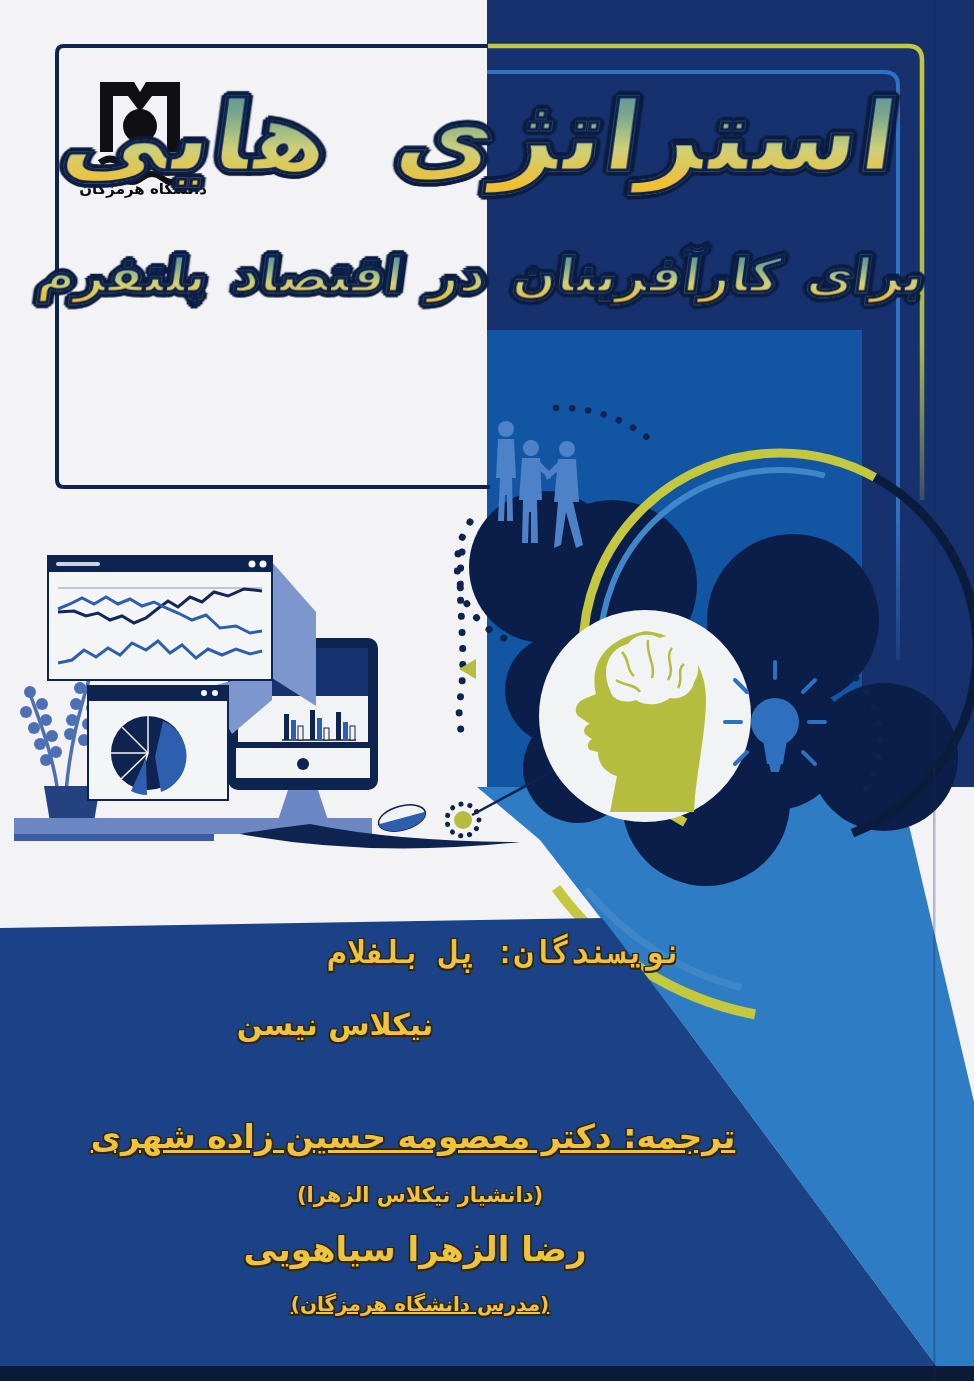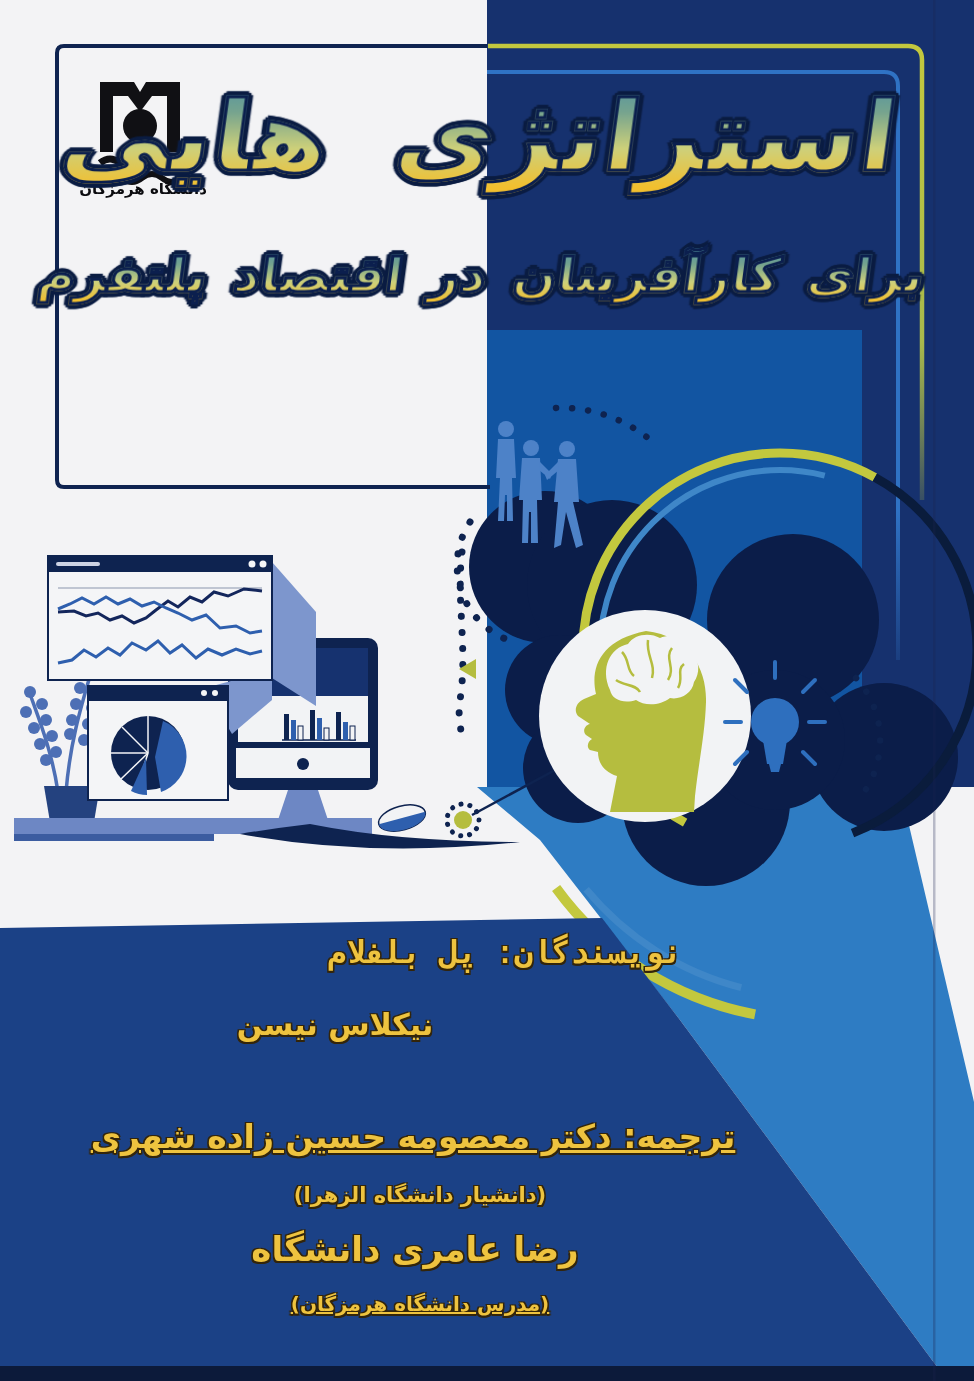--- a/index.html
+++ b/index.html
@@ -250,7 +250,7 @@
   <div class="txt yellow-text" id="authors2">نیکلاس نیسن</div>
 
   <div class="txt yellow-text" id="trans1">ترجمه: دکتر معصومه حسین زاده شهری</div>
-  <div class="txt yellow-text" id="aff1">(دانشیار دانشگاه الزهرا)</div>
+  <div class="txt yellow-text" id="aff1">(دانشیار نیکلاس الزهرا)</div>
   <div class="txt yellow-text" id="trans2">رضا عامری دانشگاه</div>
   <div class="txt yellow-text" id="aff2">(مدرس دانشگاه هرمزگان)</div>
 </div>

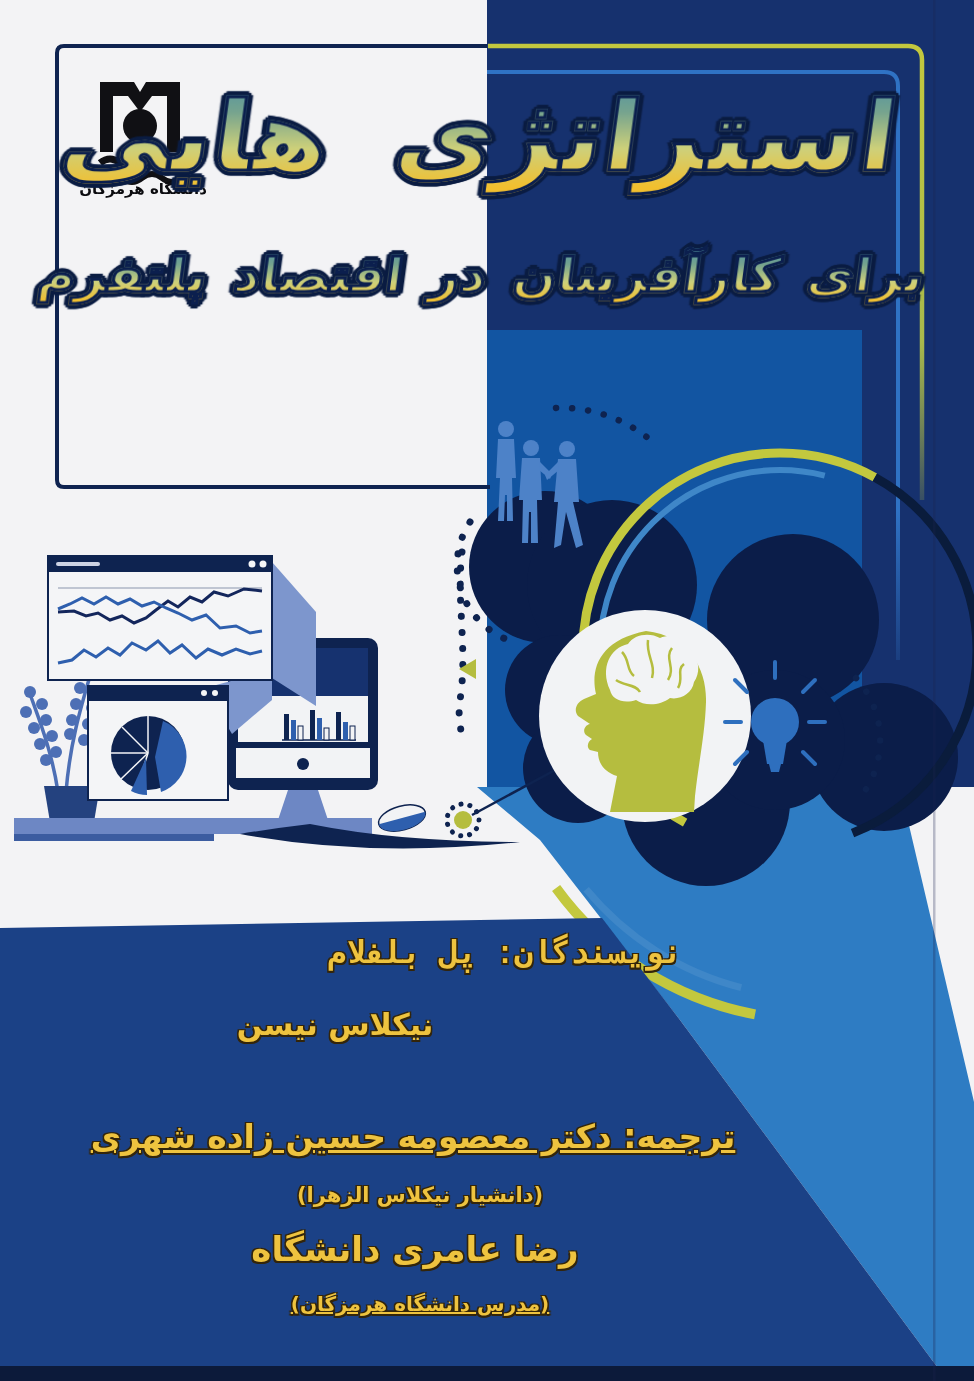--- a/index.html
+++ b/index.html
@@ -251,7 +251,7 @@
 
   <div class="txt yellow-text" id="trans1">ترجمه: دکتر معصومه حسین زاده شهری</div>
   <div class="txt yellow-text" id="aff1">(دانشیار نیکلاس الزهرا)</div>
-  <div class="txt yellow-text" id="trans2">رضا عامری دانشگاه</div>
+  <div class="txt yellow-text" id="trans2">رضا الزهرا سیاهویی</div>
   <div class="txt yellow-text" id="aff2">(مدرس دانشگاه هرمزگان)</div>
 </div>
 

